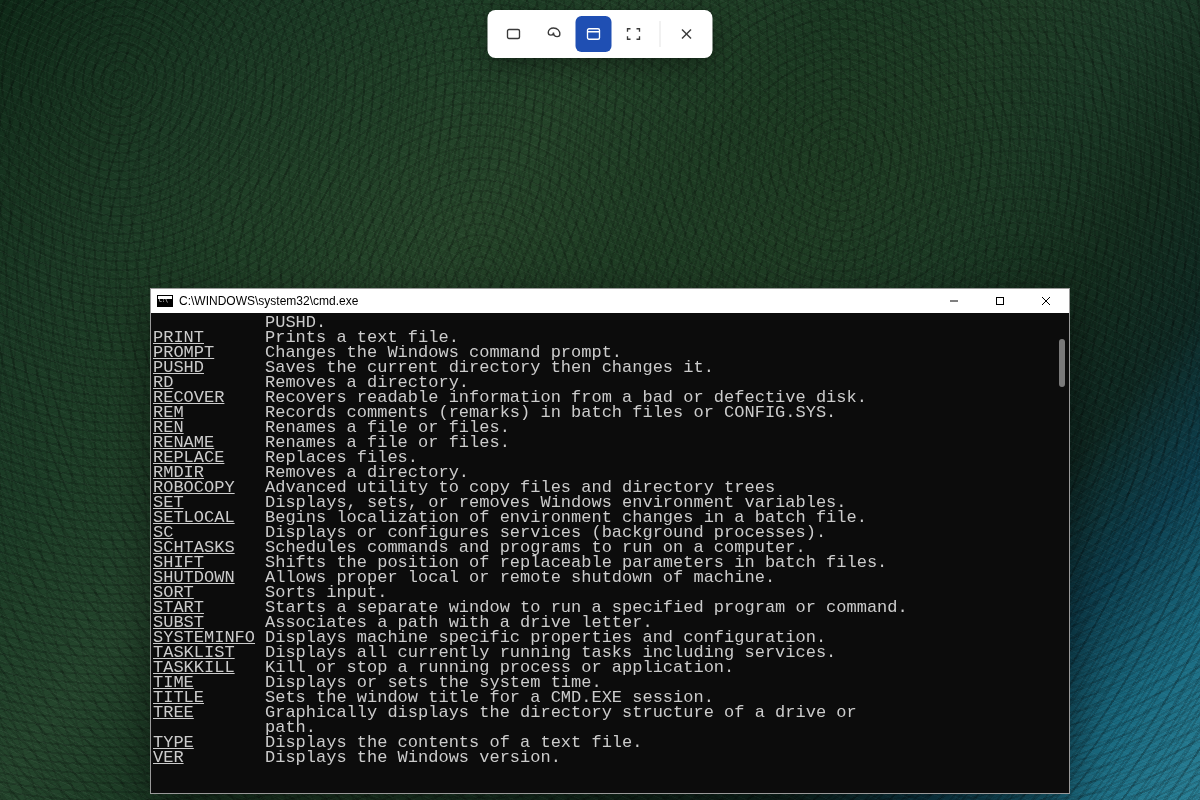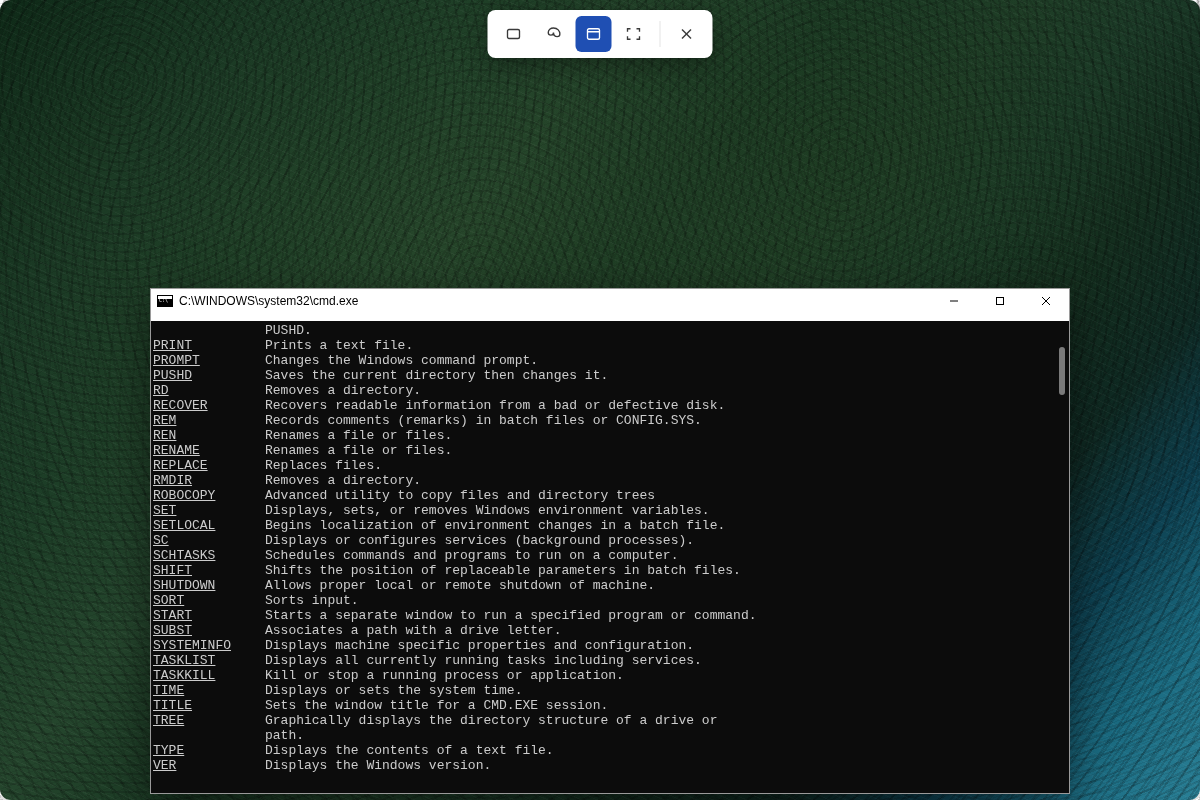--- a/index.html
+++ b/index.html
@@ -12,7 +12,6 @@
       radial-gradient(ellipse 900px 500px at 40% 30%, rgba(40,70,40,0.5), transparent 70%),
       radial-gradient(ellipse 600px 400px at 70% 20%, rgba(25,55,30,0.6), transparent 70%),
       linear-gradient(130deg, #0f2a18 0%, #193824 15%, #1d3e27 25%, #25462d 35%, #1b3a24 45%, #203f28 55%, #1c3b28 62%, #132c1e 70%, #0f2a23 78%, #0d4050 85%, #1a6a80 92%, #2a8096 100%);
-    border-radius: 11px;
   }
   
   .desktop::before {

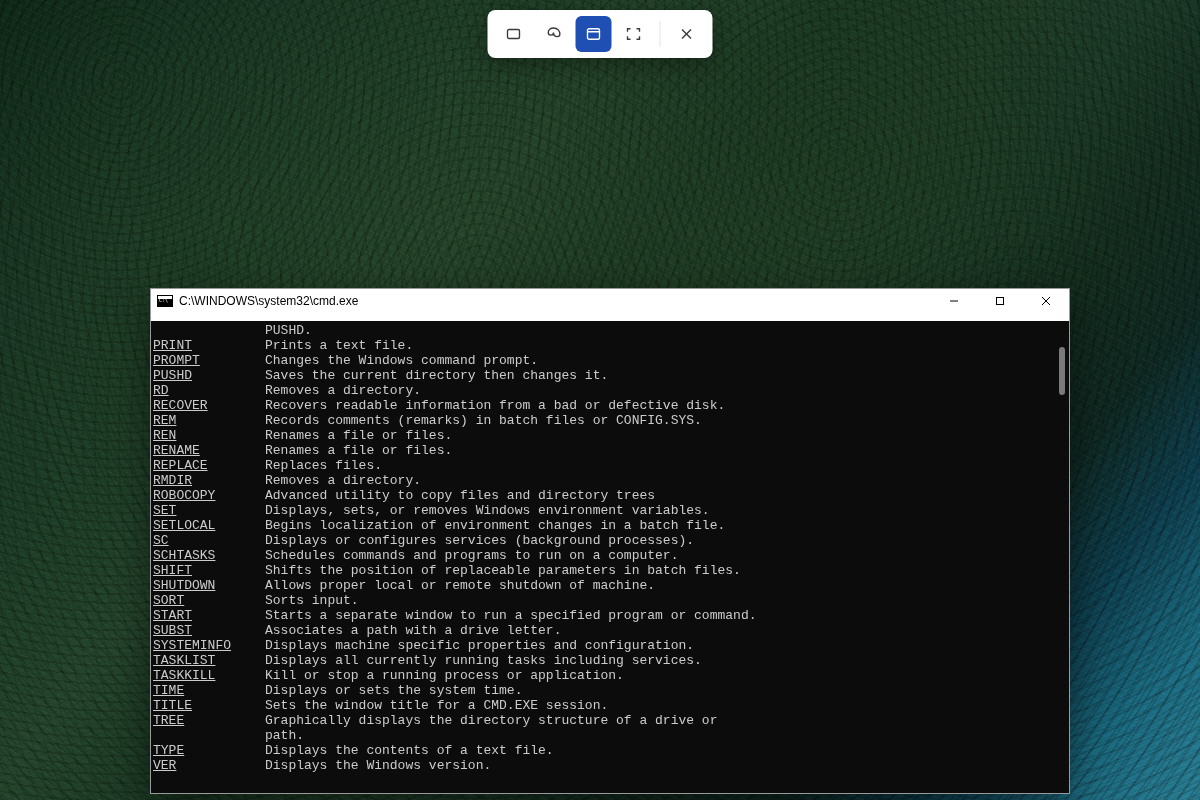--- a/index.html
+++ b/index.html
@@ -118,13 +118,12 @@
     background:#0c0c0c;
     color:#cccccc;
     font-family: Consolas, "Courier New", monospace;
-    font-size:13px;
+    font-size:17px;
     line-height:15px;
     padding:2px 2px 2px 2px;
     overflow:hidden;
     white-space:pre;
     position:relative;
-    margin-top:8px;
   }
   .terminal .line { display:block; }
   .terminal .cmd { display:inline-block; width:112px;text-decoration:underline; }

